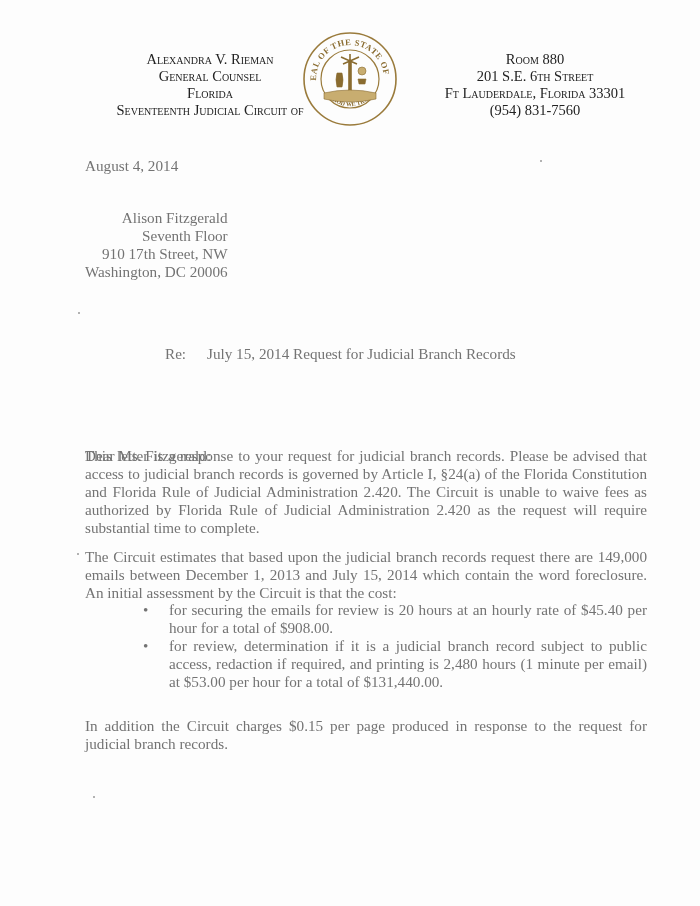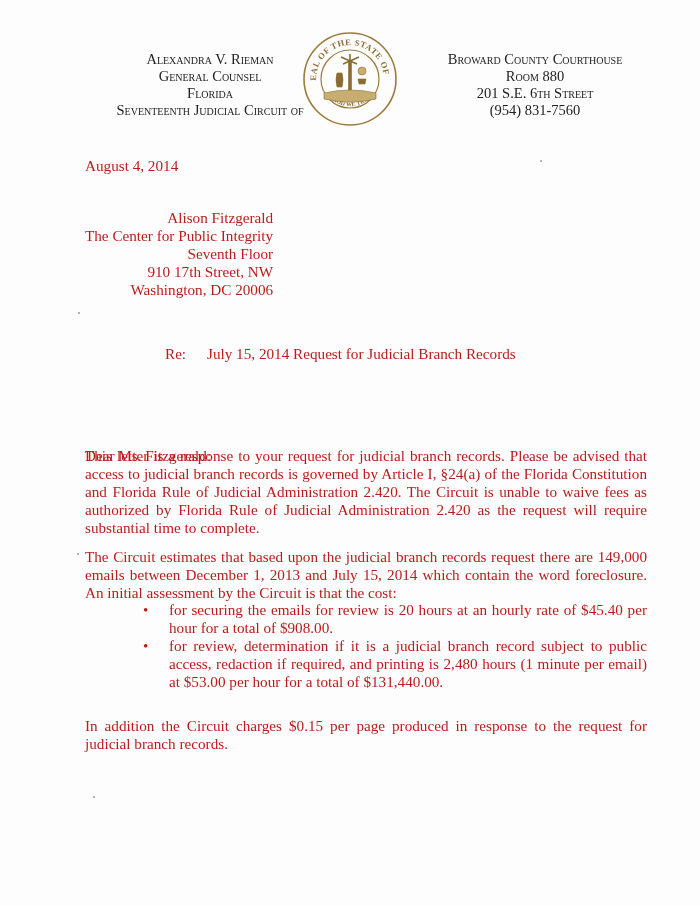--- a/index.html
+++ b/index.html
@@ -64,7 +64,6 @@
   </svg>
 
   <div class="lh lh-right">
-    <div>Broward County Courthouse</div>
     <div>Room 880</div>
     <div>201 S.E. 6th Street</div>
     <div>(954) 831-7560</div>

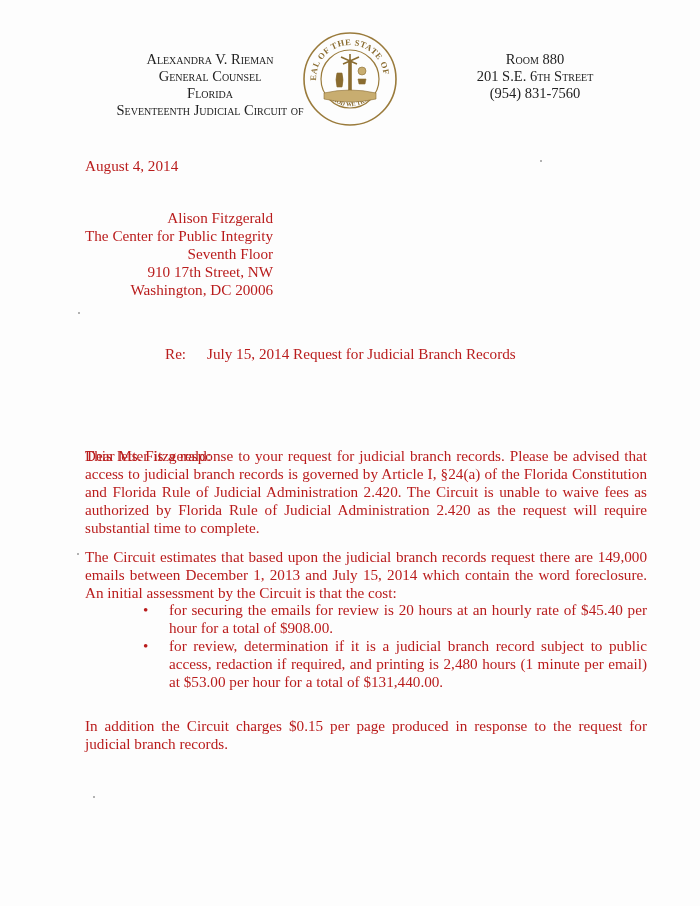--- a/index.html
+++ b/index.html
@@ -66,6 +66,7 @@
   <div class="lh lh-right">
     <div>Room 880</div>
     <div>201 S.E. 6th Street</div>
+    <div>Ft Lauderdale, Florida  33301</div>
     <div>(954) 831-7560</div>
   </div>
 

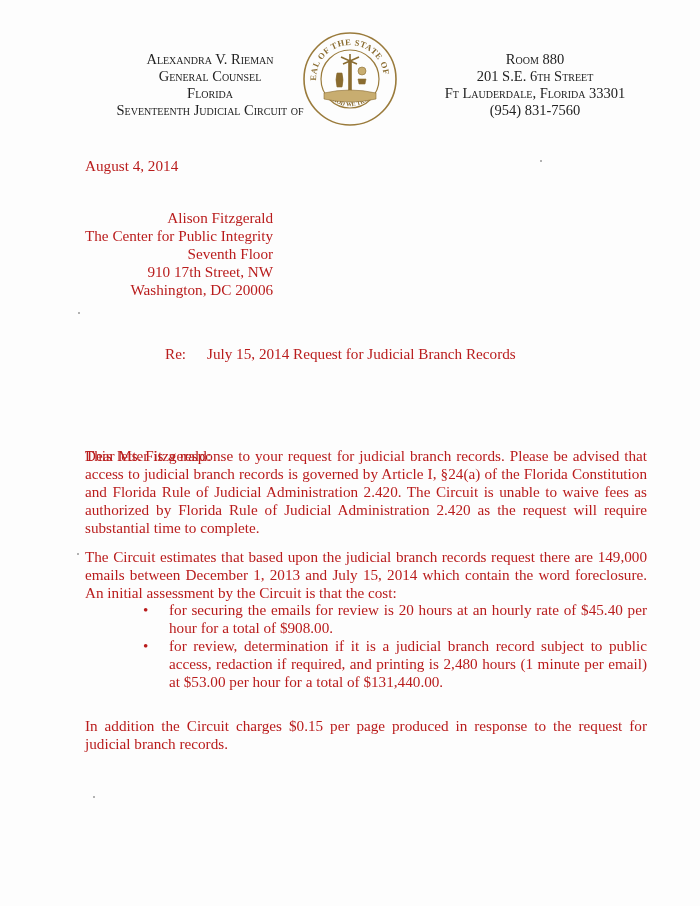--- a/index.html
+++ b/index.html
@@ -13,7 +13,7 @@
     .lh-left { left: 100px; top: 51px; width: 220px; }
     .lh-right { left: 425px; top: 51px; width: 220px; }
     .seal { position: absolute; left: 302px; top: 31px; width: 96px; height: 96px; }
-    .txt { font-family: "Liberation Serif", serif; font-size: 15.2px; line-height: 18px; color: #b91c1c; }
+    .txt { font-family: "Liberation Serif", serif; font-size: 15.2px; line-height: 18px; color: #737373; }
     .date { position: absolute; left: 85px; top: 157px; }
     .addr { position: absolute; left: 85px; top: 209px; text-align: right; }
     .re { position: absolute; left: 165px; top: 345px; }

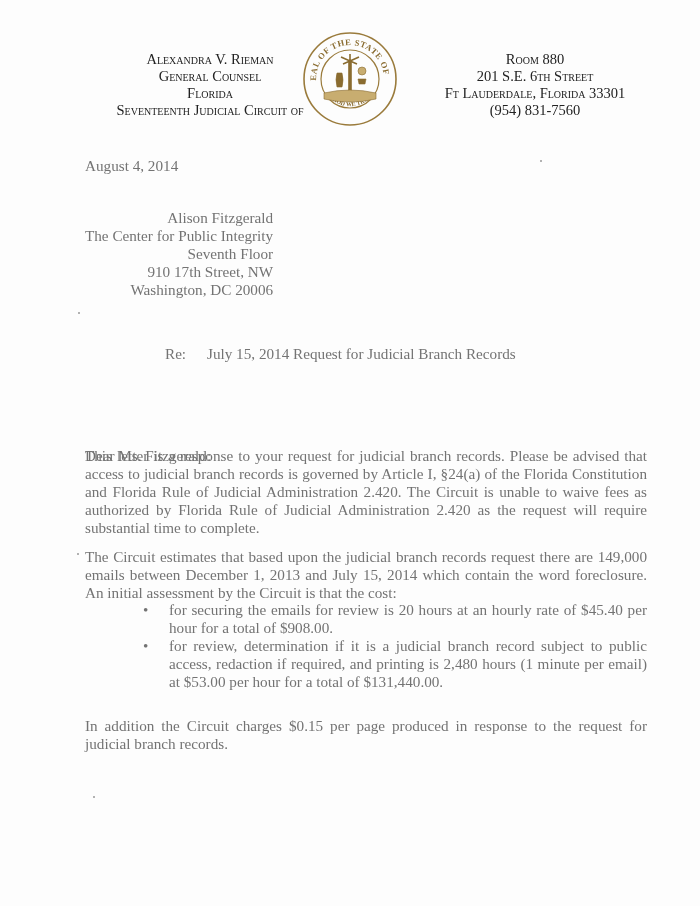--- a/index.html
+++ b/index.html
@@ -74,7 +74,6 @@
 
   <div class="txt addr">
     <div>Alison Fitzgerald</div>
-    <div>The Center for Public Integrity</div>
     <div>Seventh Floor</div>
     <div>910 17th Street, NW</div>
     <div>Washington, DC 20006</div>

